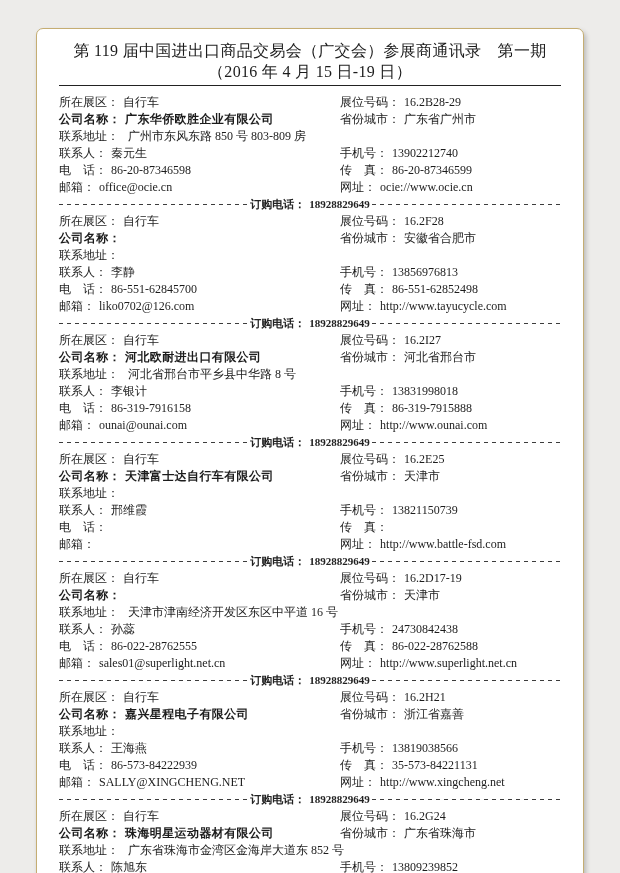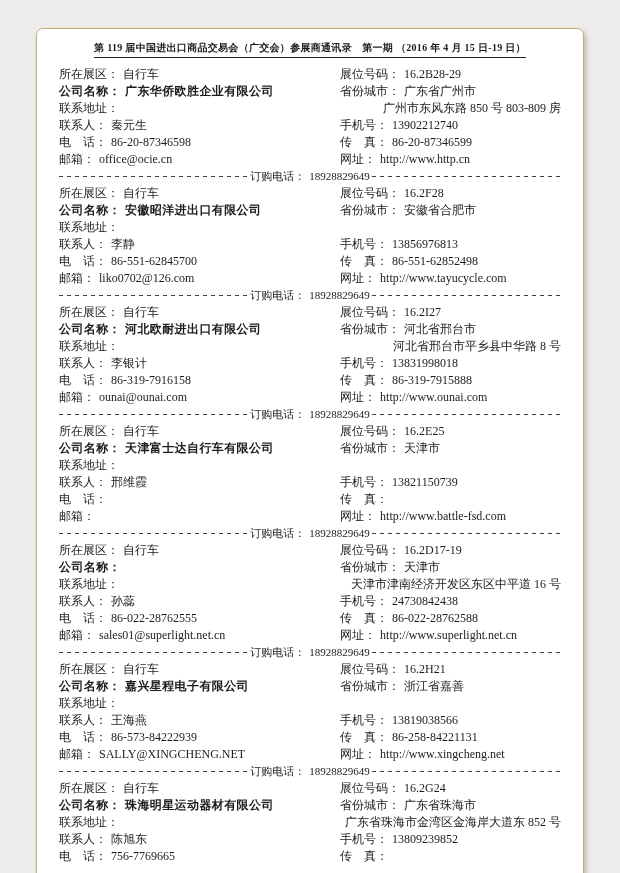--- a/index.html
+++ b/index.html
@@ -20,8 +20,8 @@
   }
   .doc-title {
     text-align:center;
-    font-size:10px;
-    font-weight:700;
+    font-size:16px;
+    font-weight:400;
     letter-spacing:0.3px;
     margin:2px 0 8px;
   }

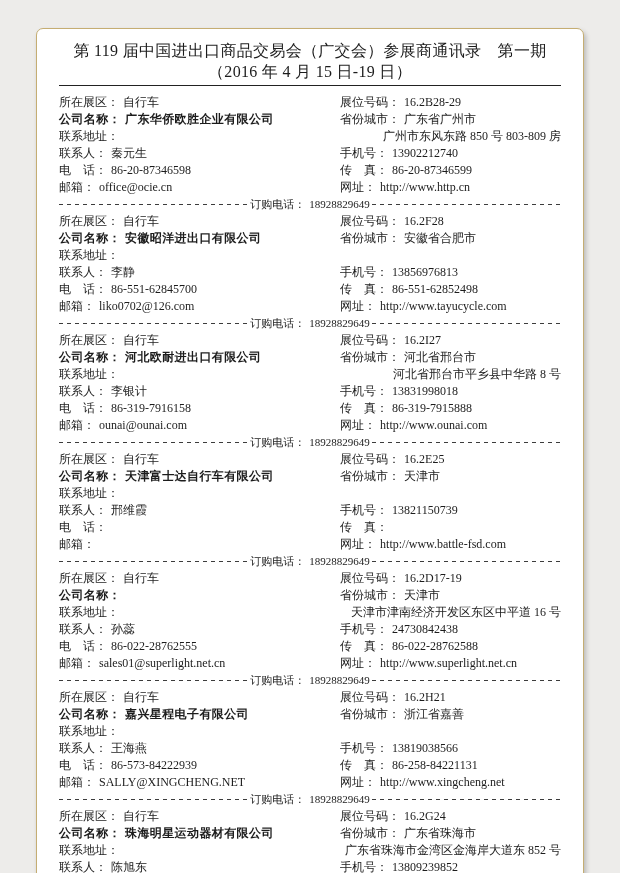--- a/index.html
+++ b/index.html
@@ -35,7 +35,7 @@
   .cell { display:flex; align-items:baseline; white-space:nowrap; overflow:visible; }
   .cell.left  { width:56%; flex:0 0 56%; }
   .cell.right { flex:1 1 auto; }
-  .cell.full  { width:100%; flex:0 0 100%;justify-content:space-between; }
+  .cell.full  { width:100%; flex:0 0 100%; }
   .lbl { white-space:pre; }
   .val { margin-left:4px; white-space:pre; }
   .company { font-weight:bold; letter-spacing:0.4px; }

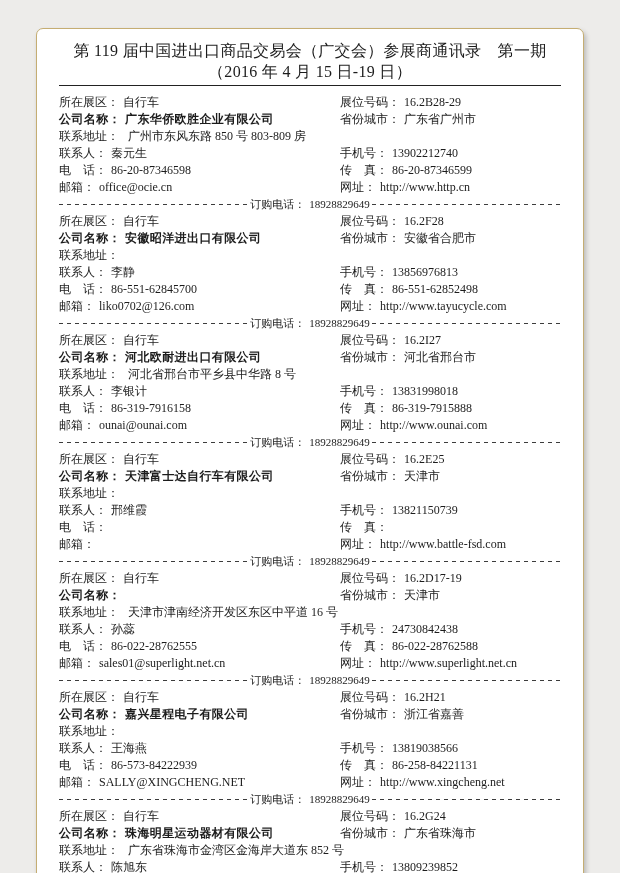--- a/index.html
+++ b/index.html
@@ -121,7 +121,7 @@
       </div>
       <div class="cell right">
         <span class="lbl">网址：</span>
-        <span class="val">http://www.http.cn</span>
+        <span class="val">ocie://www.ocie.cn</span>
       </div>
     </div>
     <div class="sep">

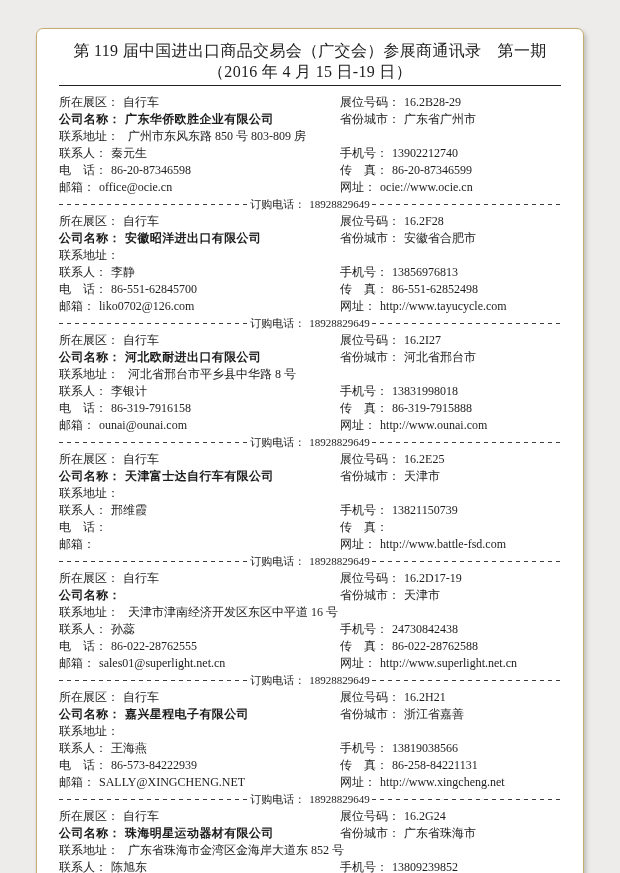--- a/index.html
+++ b/index.html
@@ -48,6 +48,7 @@
     line-height:14px;
     color:#222;
     margin:1px 0 2px;
+    font-weight:bold;
   }
   .dashline {
     flex:1 1 auto;

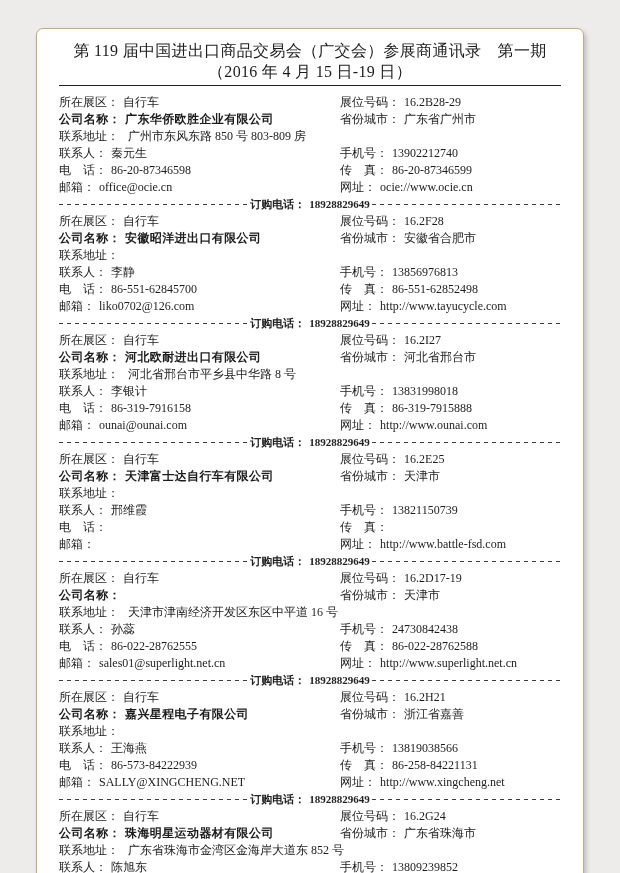--- a/index.html
+++ b/index.html
@@ -147,7 +147,6 @@
     <div class="row">
       <div class="cell left">
         <span class="lbl company">公司名称：</span>
-        <span class="val company">安徽昭洋进出口有限公司</span>
       </div>
       <div class="cell right">
         <span class="lbl">省份城市：</span>

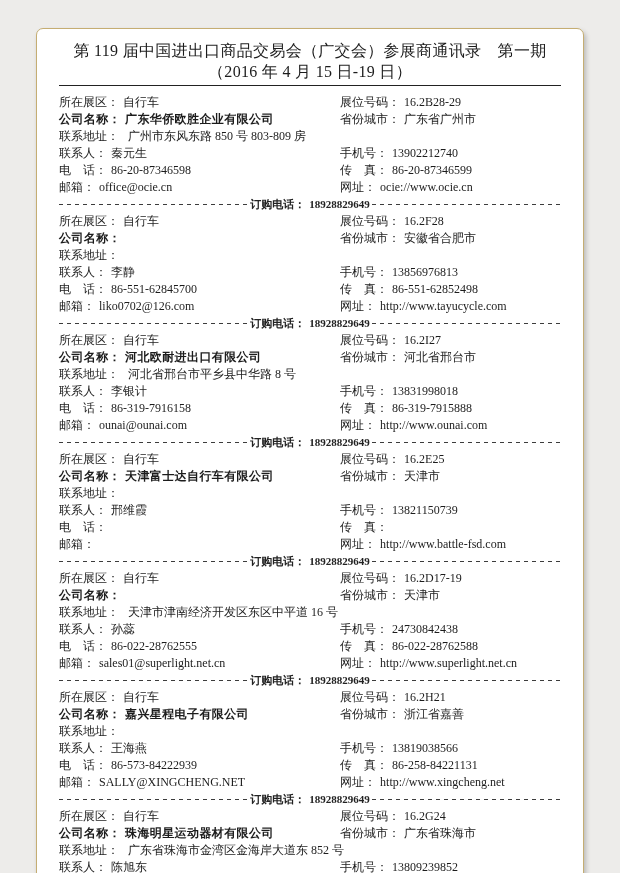--- a/index.html
+++ b/index.html
@@ -432,7 +432,7 @@
       </div>
       <div class="cell right">
         <span class="lbl">传　真：</span>
-        <span class="val">86-258-84221131</span>
+        <span class="val">35-573-84221131</span>
       </div>
     </div>
     <div class="row">

